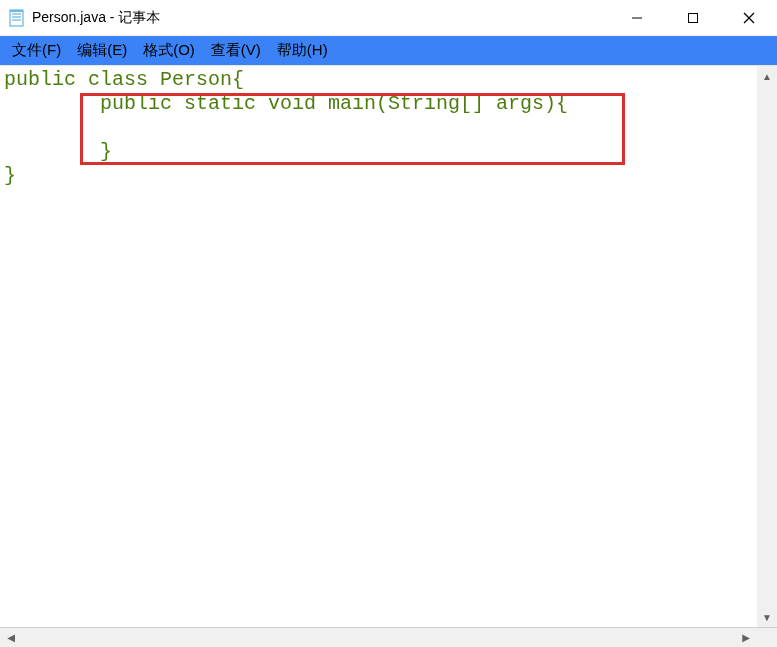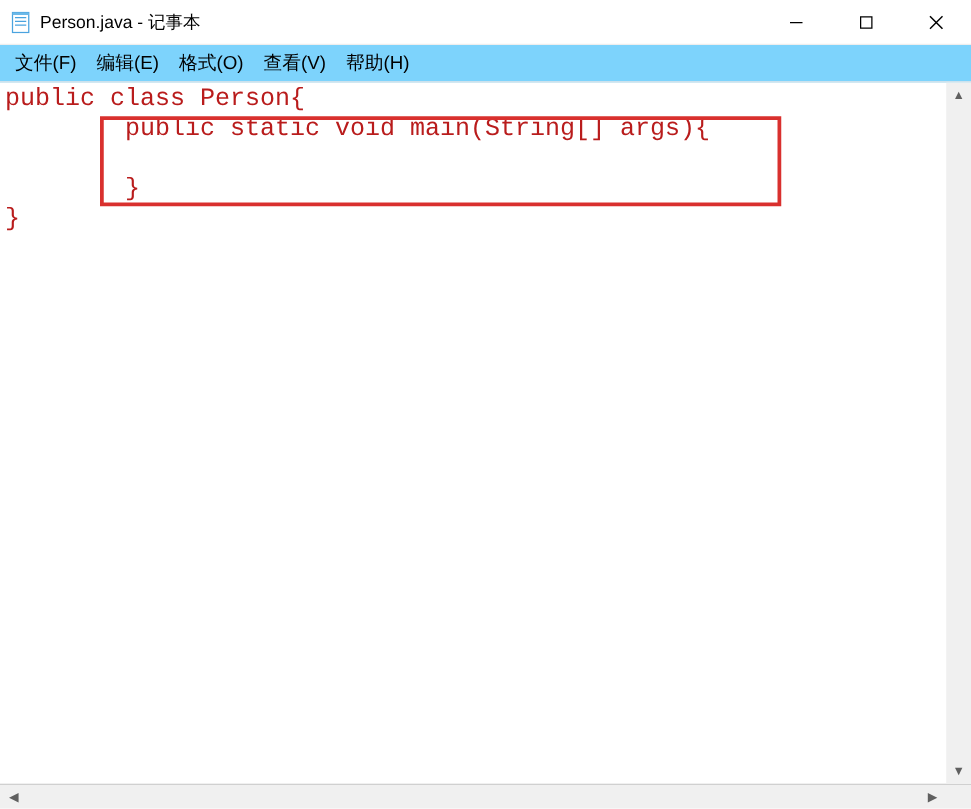--- a/index.html
+++ b/index.html
@@ -47,7 +47,7 @@
     .win-btn svg { width: 12px; height: 12px; }
     .menubar {
       height: 30px;
-      background: #7dd3fc;
+      background: #3b82f6;
       border-bottom: 1px solid #e7e7e7;
       display: flex;
       align-items: center;

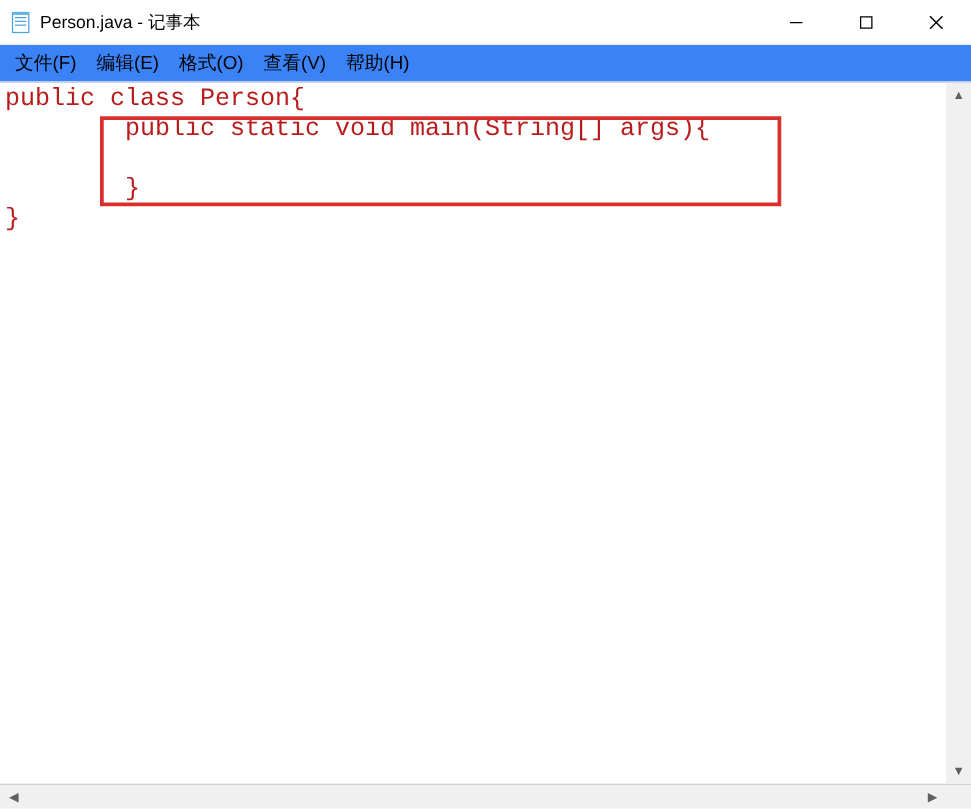--- a/index.html
+++ b/index.html
@@ -70,7 +70,7 @@
       line-height: 24px;
       white-space: pre;
       padding: 2px 4px;
-      color: #b91c1c;
+      color: #4d7c0f;
       position: relative;
       height: 100%;
       overflow: hidden;

